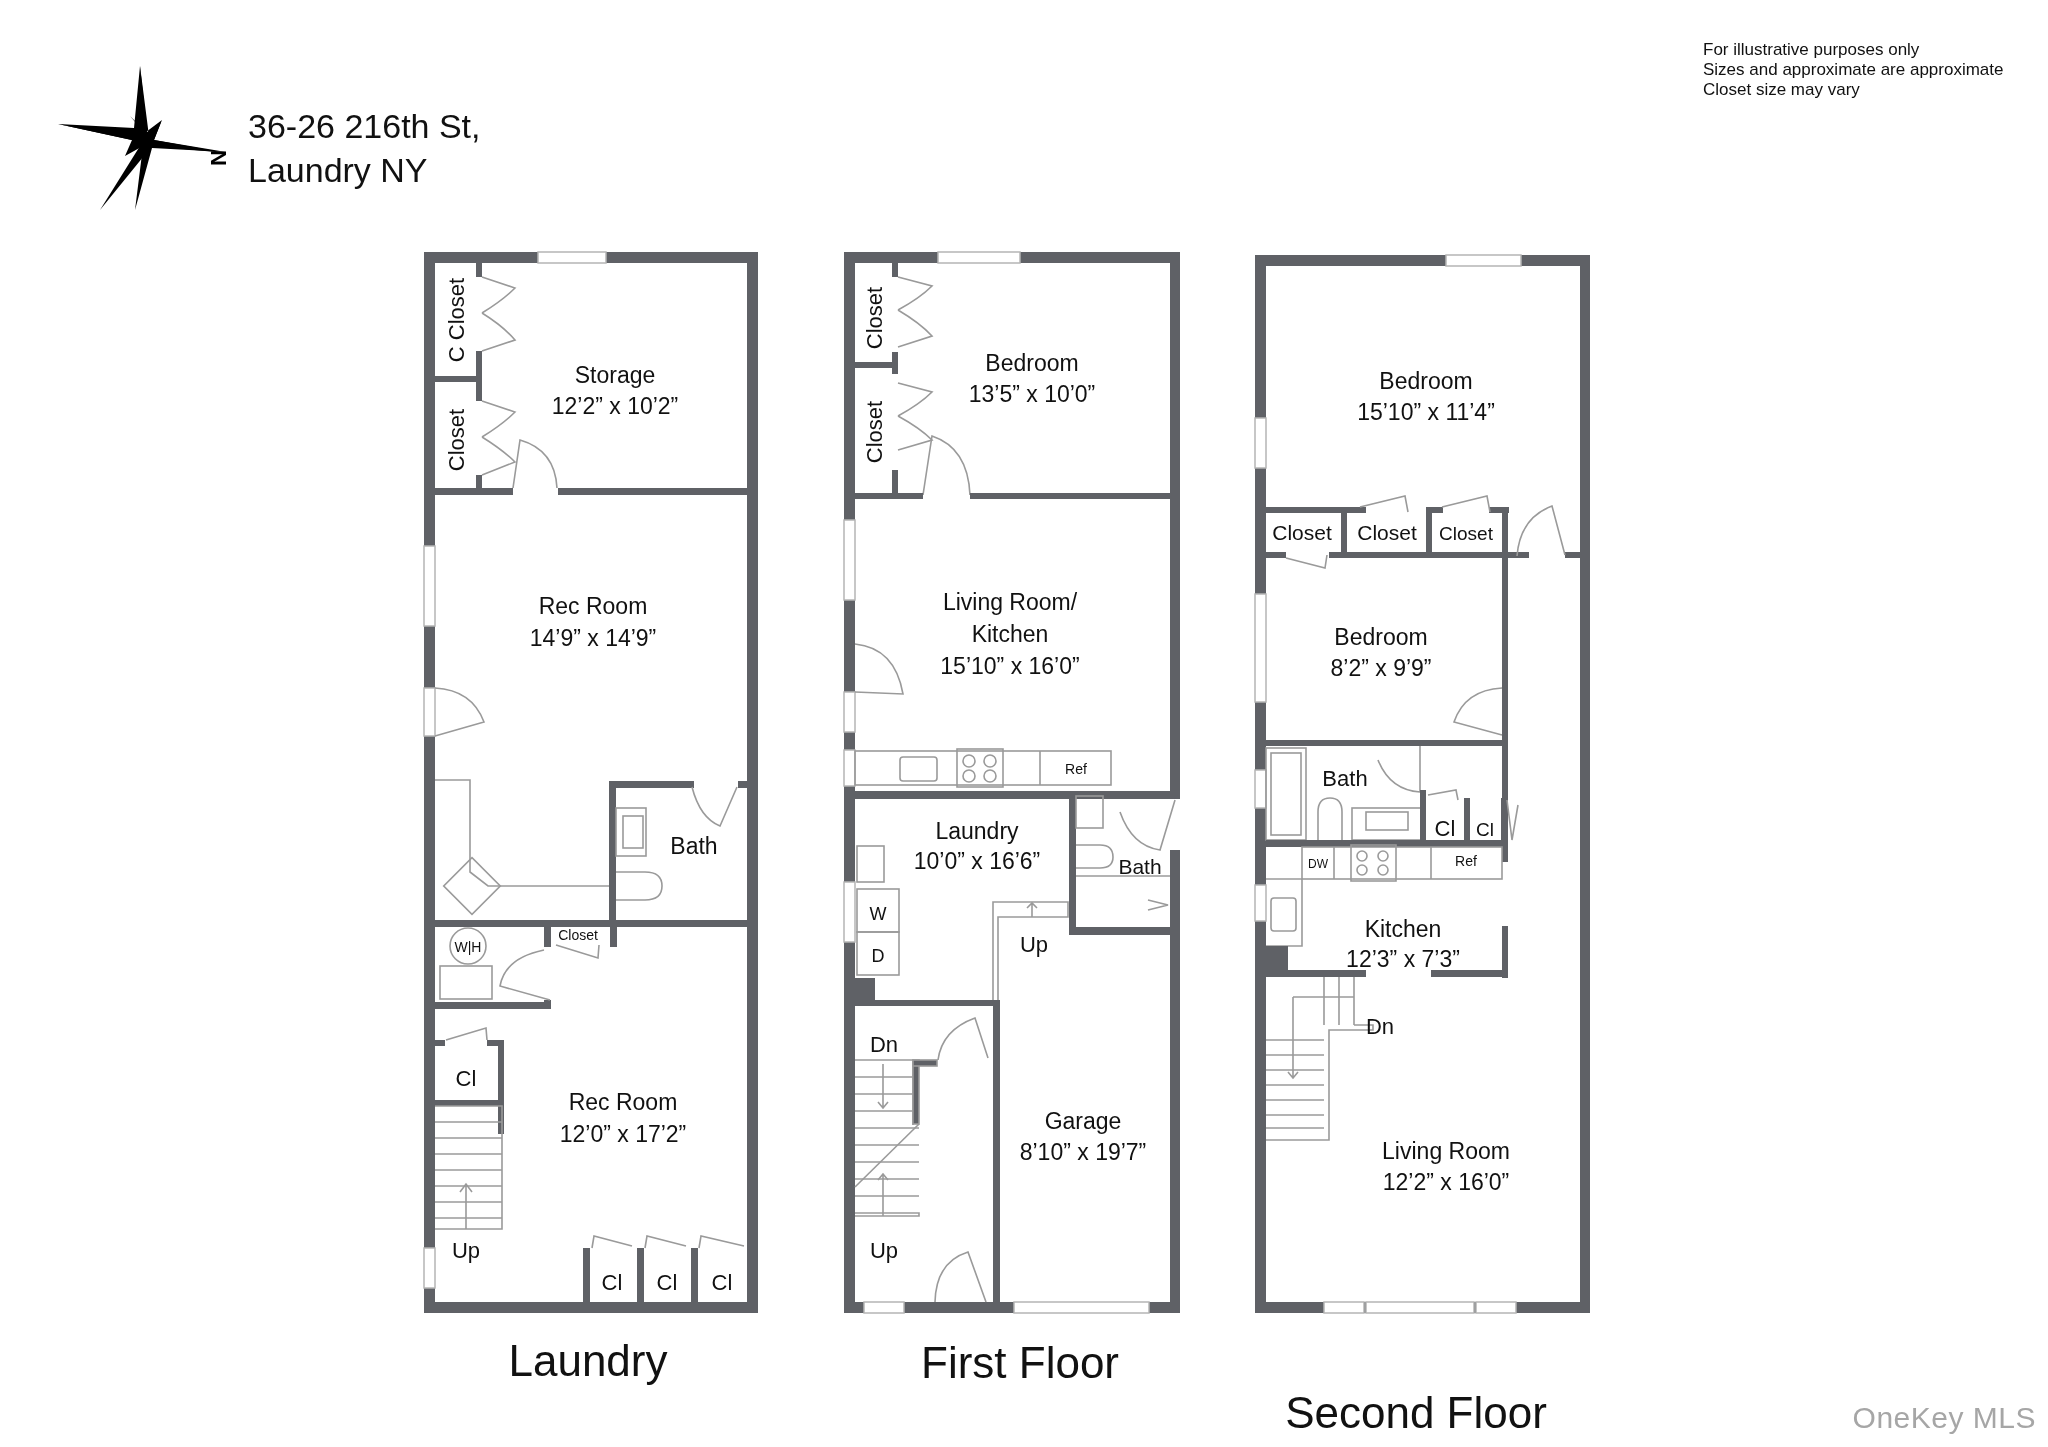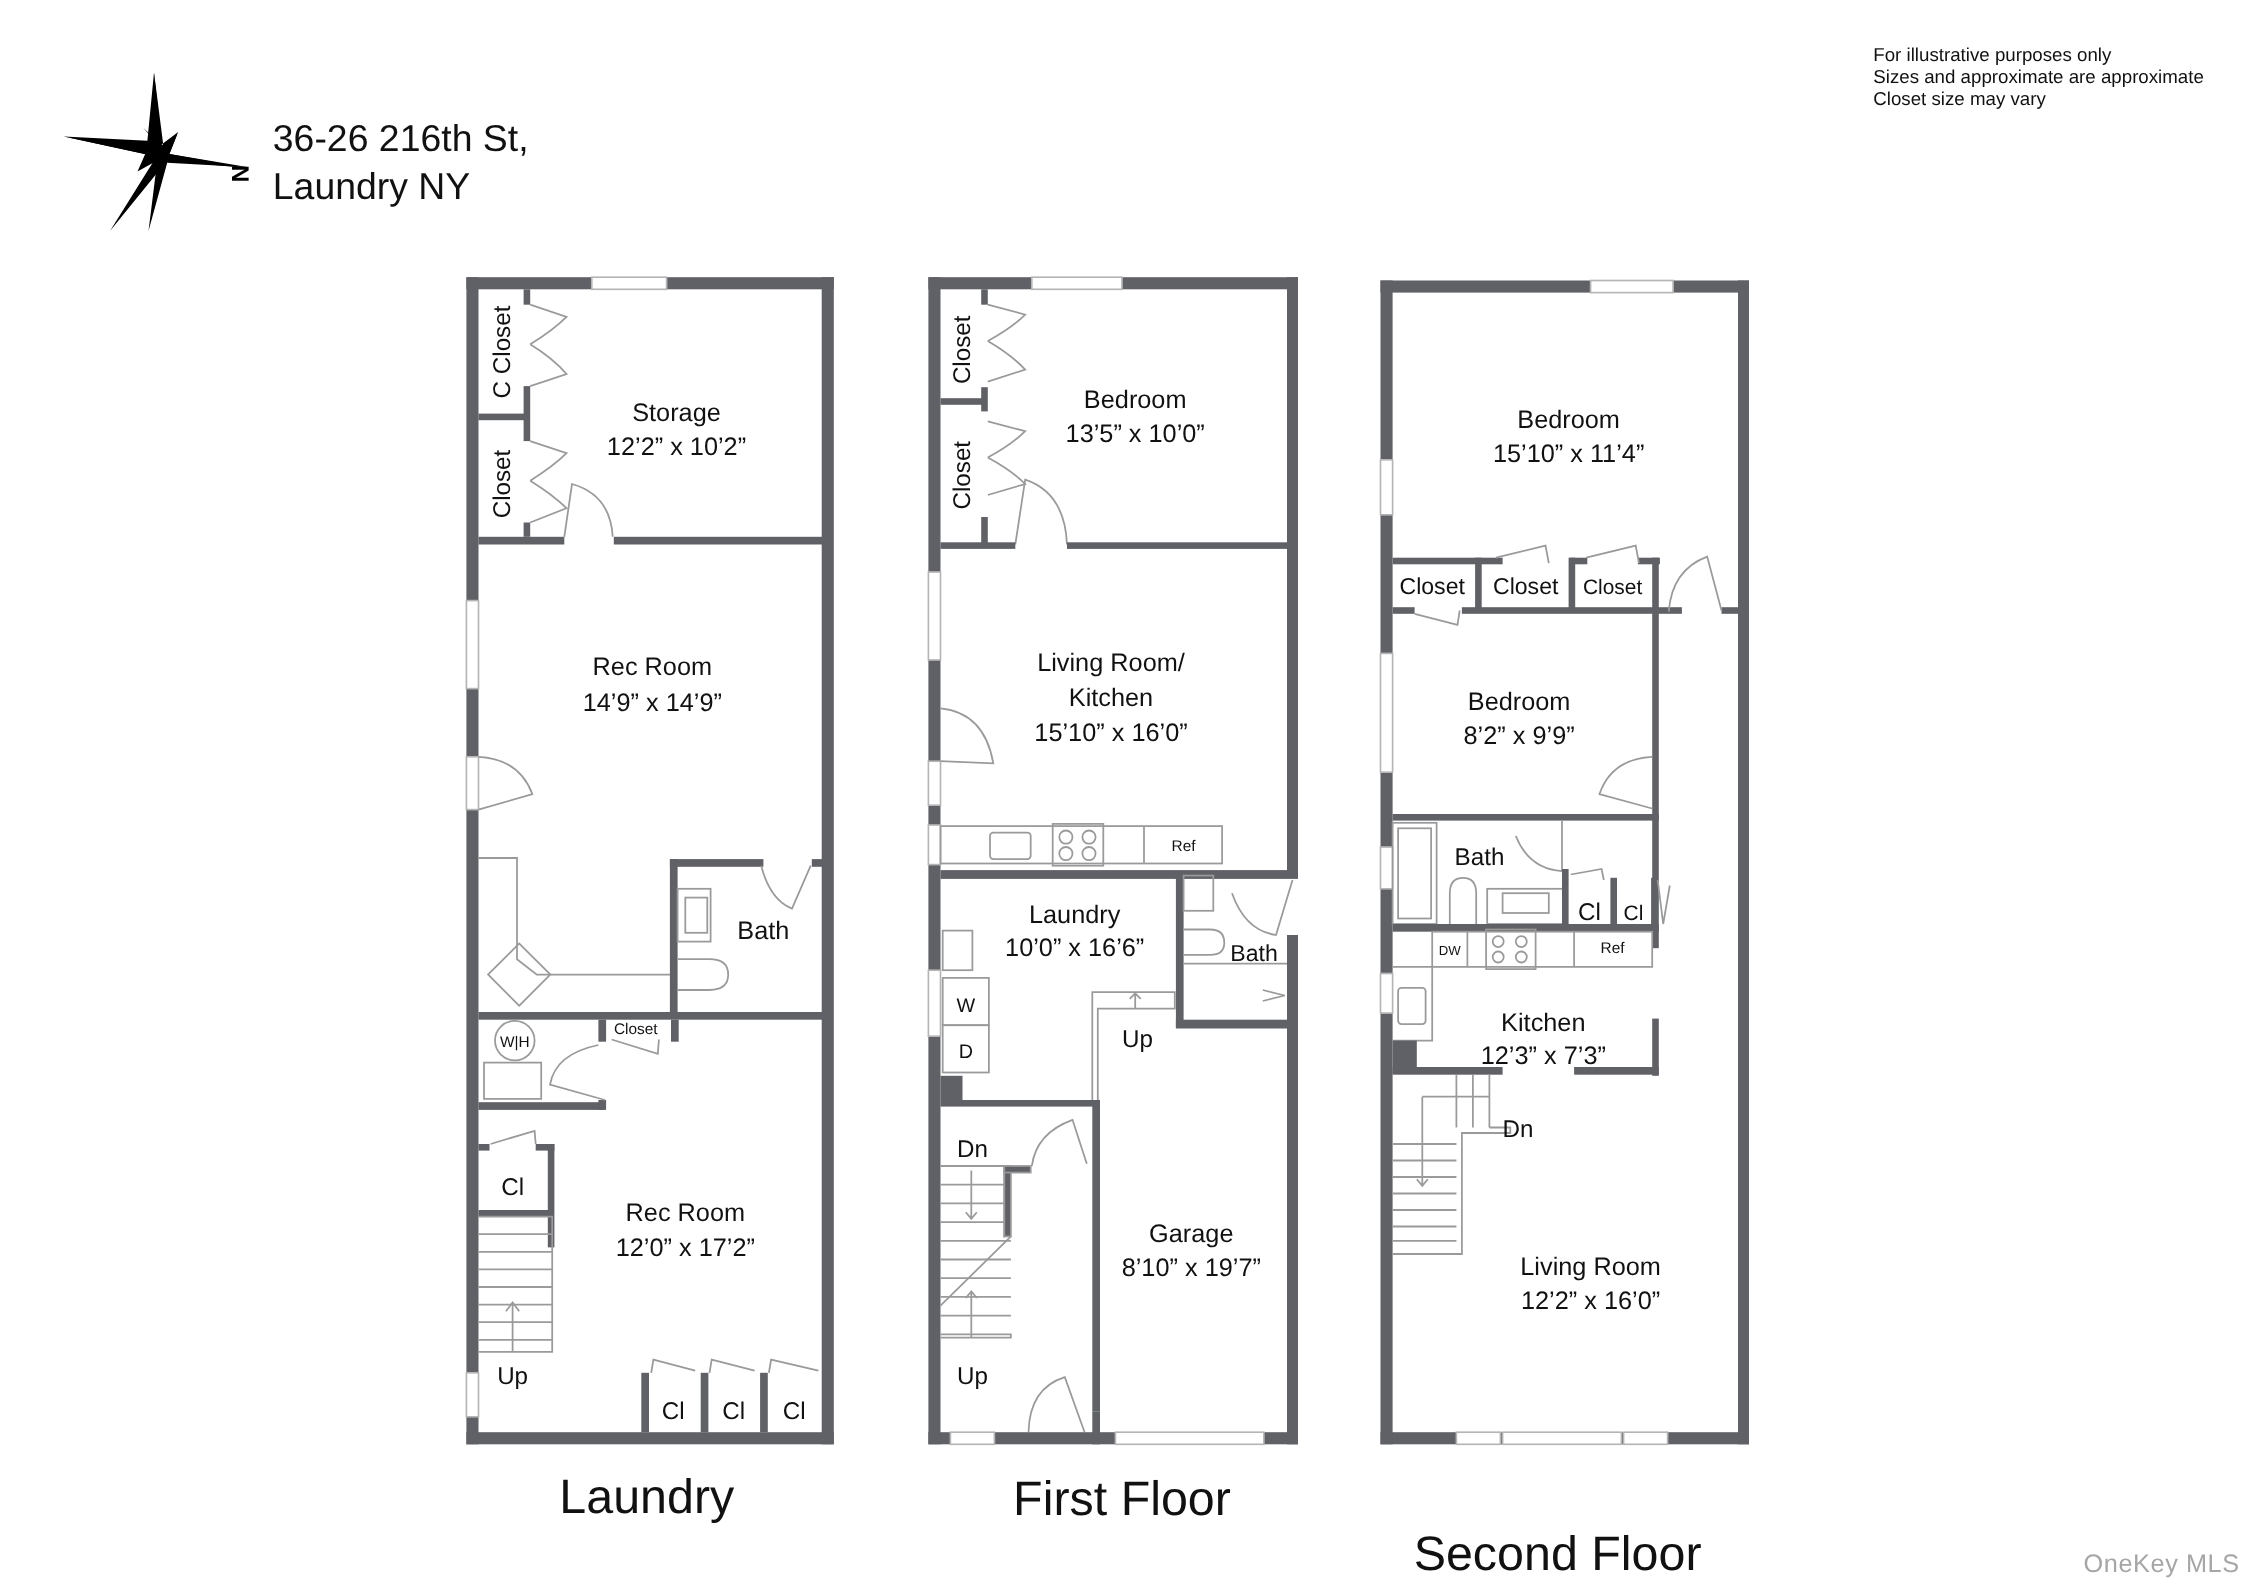--- a/index.html
+++ b/index.html
@@ -7,7 +7,7 @@
   .abs{position:absolute;}
   #title{left:248px;top:104px;font-weight:normal;font-size:34px;line-height:44px;}
   #disclaimer{left:1703px;top:40px;font-size:17px;line-height:20px;color:#111;}
-  #watermark{right:12px;bottom:12px;font-size:23px;color:#a6a6a6;letter-spacing:0.5px;}
+  #watermark{right:12px;bottom:12px;font-size:30px;color:#a6a6a6;letter-spacing:0.5px;}
   .floor-label{font-size:44px;color:#111;text-align:center;width:360px;}
   svg#plan{position:absolute;left:0;top:0;}
 </style>

